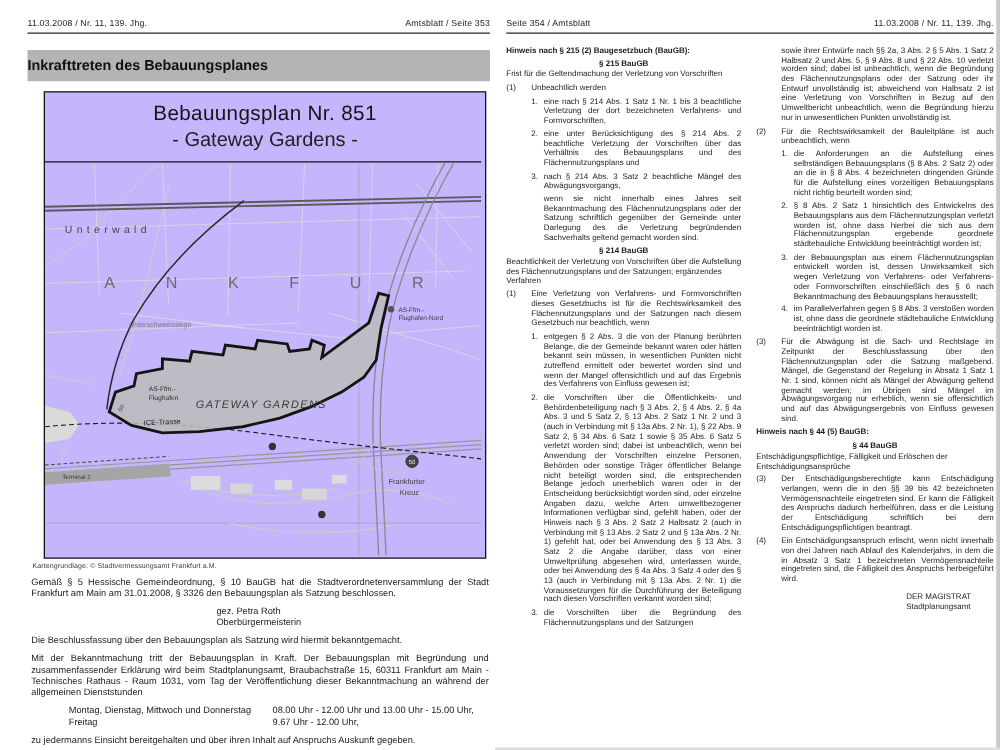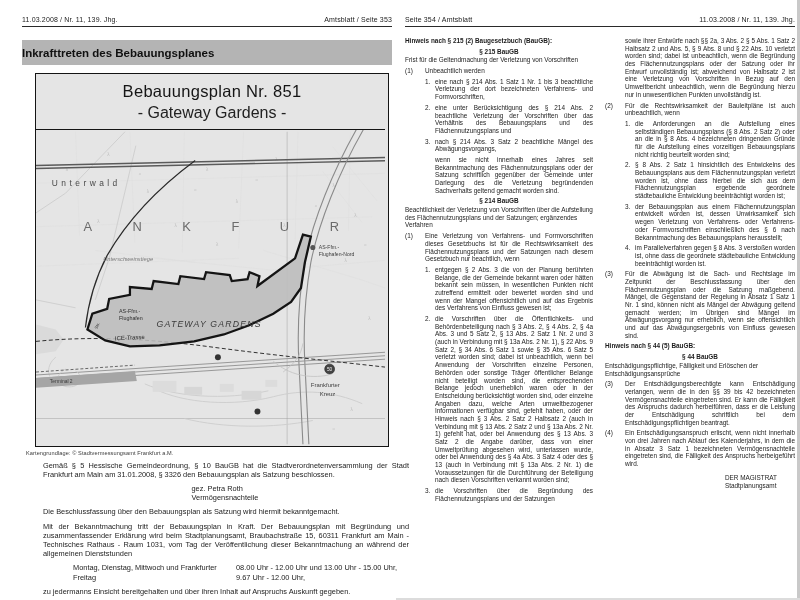--- a/index.html
+++ b/index.html
@@ -19,7 +19,7 @@
   
   .title-bar{margin-top:13px;background:#b4b4b4;text-align:left;font-weight:bold;
              font-size:11.5px;padding:7px 0 6px;color:#101010;}
-  .map-box{margin:8px 0 0 13px;width:352px;border:1.6px solid #141414;background:#e5e5e5;}
+  .map-box{margin:8px 0 0 13px;width:352px;border:1.6px solid #141414;background:#c4b5fd;}
   .map-title{text-align:center;font-size:16.5px;letter-spacing:.3px;padding-top:8px;color:#151515;}
   .map-sub{text-align:center;font-size:16px;padding:3px 0 7px;color:#222;}
   svg.map{display:block;border-top:1.3px solid #141414;}

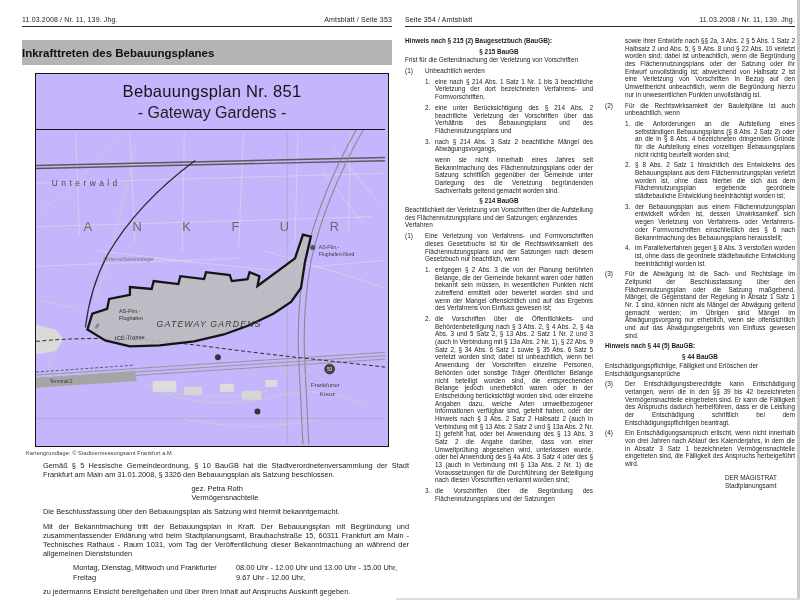--- a/index.html
+++ b/index.html
@@ -25,7 +25,7 @@
   svg.map{display:block;border-top:1.3px solid #141414;}
   .map-caption{font-size:5.6px;color:#3a3a3a;margin:3px 0 0 4px;letter-spacing:.1px;}
 
-  .lp-body{font-size:7.4px;line-height:1.2;margin-left:21px;width:366px;}
+  .lp-body{font-size:7.4px;line-height:1.2;margin-left:3px;width:366px;}
   .lp-body p{margin:6px 0 0;text-align:justify;}
   .sig-wrap{display:flex;justify-content:center;margin-top:4px;padding-right:2px;}
   .sig-inner{text-align:left;line-height:1.25;}

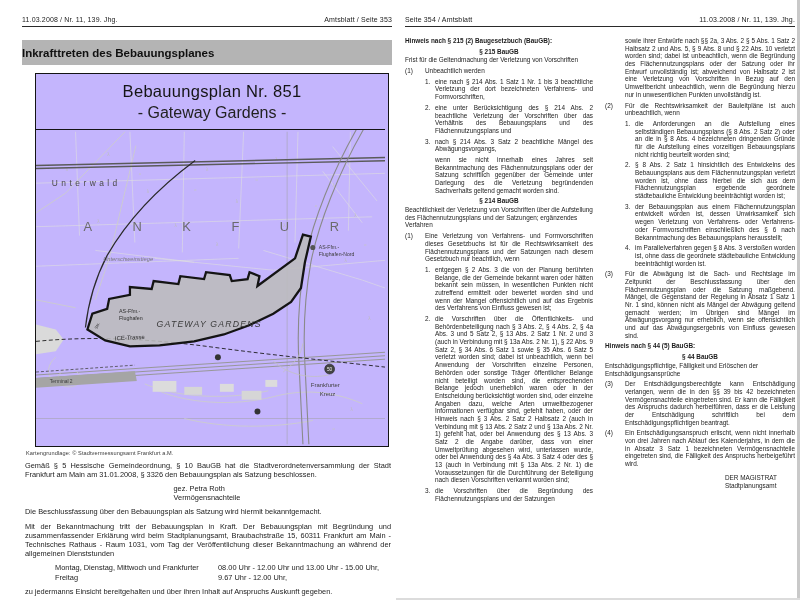--- a/index.html
+++ b/index.html
@@ -195,7 +195,7 @@
     <div class="sig-wrap">
       <div class="sig-inner">
         <div>gez. Petra Roth</div>
-        <div>Vermögensnachteile</div>
+        <div>Oberbürgermeisterin</div>
       </div>
     </div>
     <p>Die Beschlussfassung über den Bebauungsplan als Satzung wird hiermit bekanntgemacht.</p>

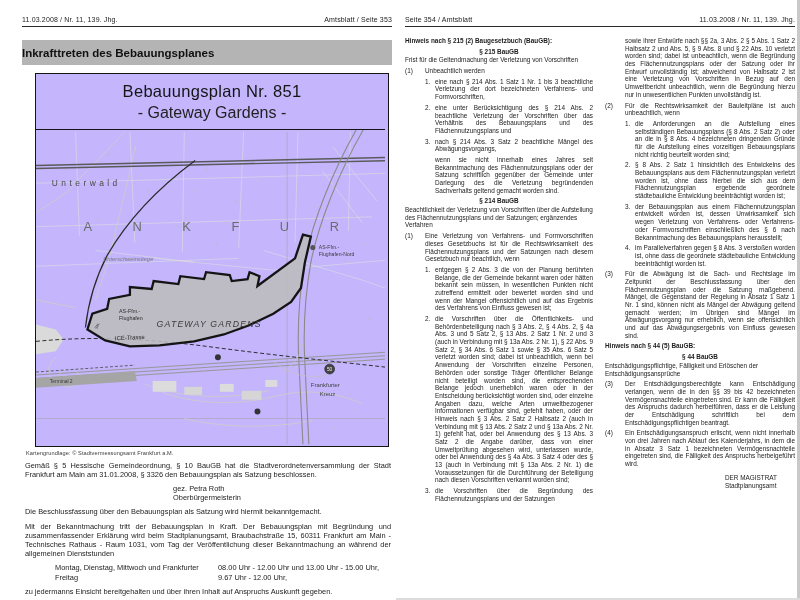--- a/index.html
+++ b/index.html
@@ -201,7 +201,7 @@
     <p>Die Beschlussfassung über den Bebauungsplan als Satzung wird hiermit bekanntgemacht.</p>
     <p>Mit der Bekanntmachung tritt der Bebauungsplan in Kraft. Der Bebauungsplan mit Begründung und zusammenfassender Erklärung wird beim Stadtplanungsamt, Braubachstraße 15, 60311 Frankfurt am Main - Technisches Rathaus - Raum 1031, vom Tag der Veröffentlichung dieser Bekanntmachung an während der allgemeinen Dienststunden</p>
     <div class="schedule">
-      <div>Montag, Dienstag, Mittwoch und Frankfurter</div>
+      <div>Montag, Dienstag, Mittwoch und Donnerstag</div>
       <div>08.00 Uhr - 12.00 Uhr und 13.00 Uhr - 15.00 Uhr,</div>
       <div>Freitag</div>
       <div>9.67 Uhr - 12.00 Uhr,</div>

